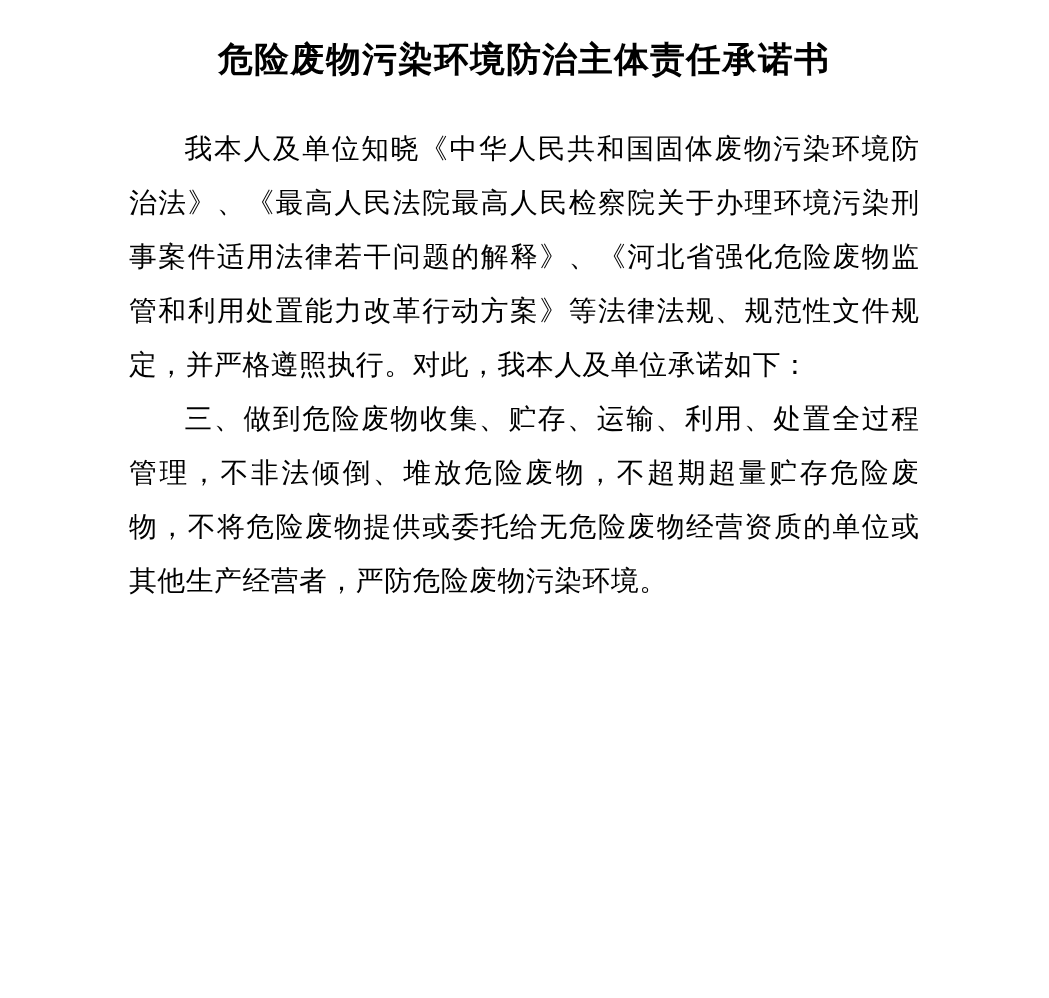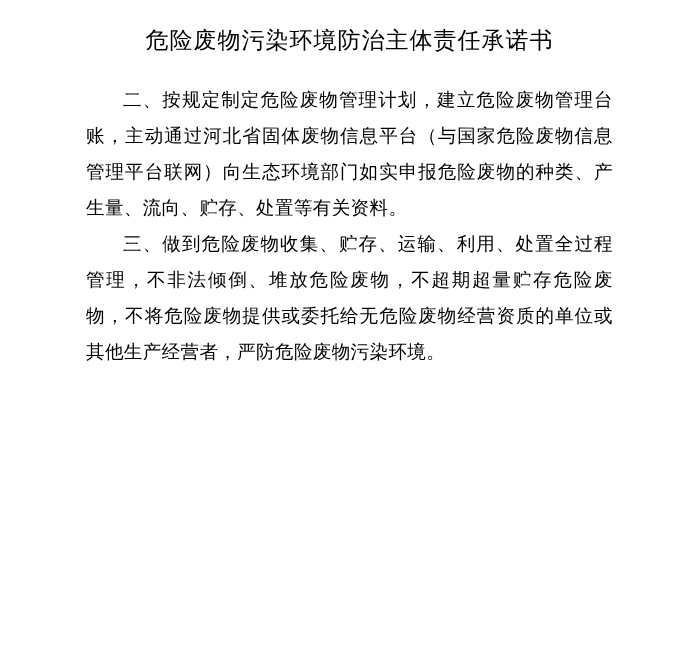--- a/index.html
+++ b/index.html
@@ -24,7 +24,7 @@
   .doc-title {
     text-align: center;
     font-size: 23px;
-    font-weight: normal;
+    font-weight: bold;
     letter-spacing: 1px;
     margin: 24px 0 0 0;
     padding: 0 60px;

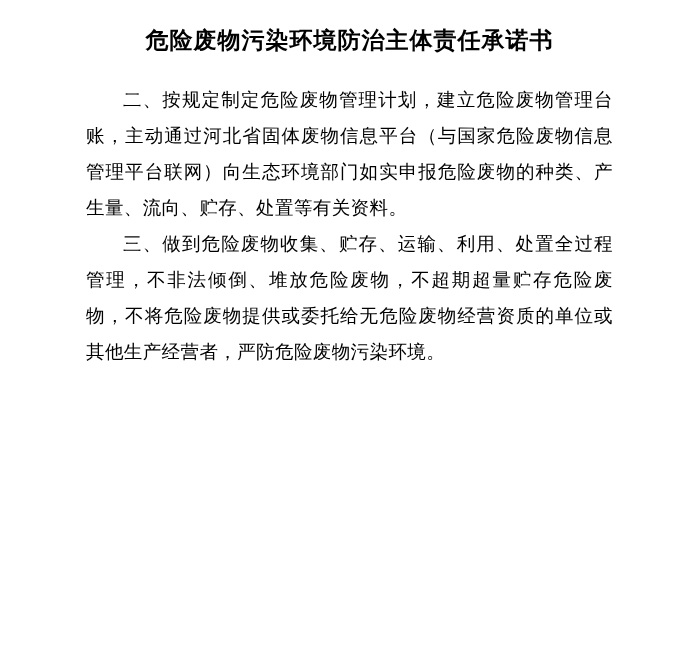--- a/index.html
+++ b/index.html
@@ -54,6 +54,7 @@
   <h1 class="doc-title">危险废物污染环境防治主体责任承诺书</h1>
 
   <div class="body-block">
+    <p class="para">我本人及单位知晓《中华人民共和国固体废物污染环境防治法》、《最高人民法院最高人民检察院关于办理环境污染刑事案件适用法律若干问题的解释》、《河北省强化危险废物监管和利用处置能力改革行动方案》等法律法规、规范性文件规定，并严格遵照执行。对此，我本人及单位承诺如下：</p>
     <p class="para">二、按规定制定危险废物管理计划，建立危险废物管理台账，主动通过河北省固体废物信息平台（与国家危险废物信息管理平台联网）向生态环境部门如实申报危险废物的种类、产生量、流向、贮存、处置等有关资料。</p>
     <p class="para">三、做到危险废物收集、贮存、运输、利用、处置全过程管理，不非法倾倒、堆放危险废物，不超期超量贮存危险废物，不将危险废物提供或委托给无危险废物经营资质的单位或其他生产经营者，严防危险废物污染环境。</p>
   </div>

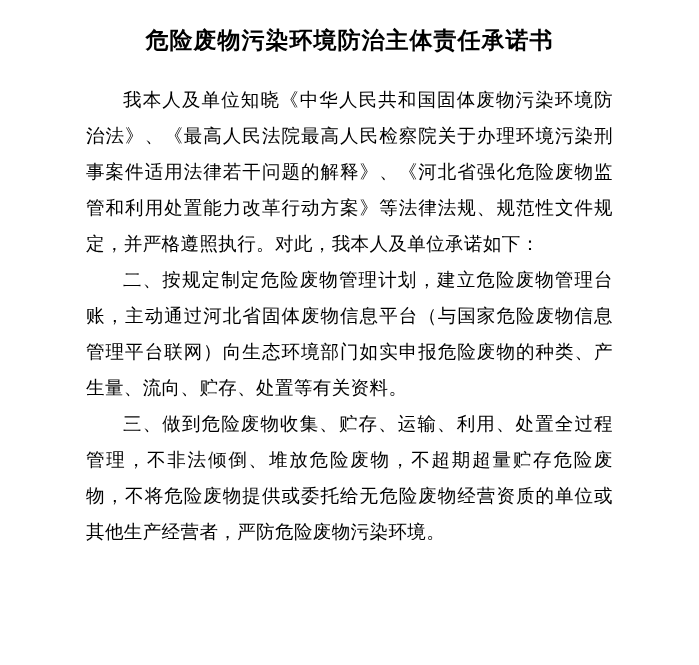--- a/index.html
+++ b/index.html
@@ -55,7 +55,6 @@
 
   <div class="body-block">
     <p class="para">我本人及单位知晓《中华人民共和国固体废物污染环境防治法》、《最高人民法院最高人民检察院关于办理环境污染刑事案件适用法律若干问题的解释》、《河北省强化危险废物监管和利用处置能力改革行动方案》等法律法规、规范性文件规定，并严格遵照执行。对此，我本人及单位承诺如下：</p>
-    <p class="para">二、按规定制定危险废物管理计划，建立危险废物管理台账，主动通过河北省固体废物信息平台（与国家危险废物信息管理平台联网）向生态环境部门如实申报危险废物的种类、产生量、流向、贮存、处置等有关资料。</p>
     <p class="para">三、做到危险废物收集、贮存、运输、利用、处置全过程管理，不非法倾倒、堆放危险废物，不超期超量贮存危险废物，不将危险废物提供或委托给无危险废物经营资质的单位或其他生产经营者，严防危险废物污染环境。</p>
   </div>
 

